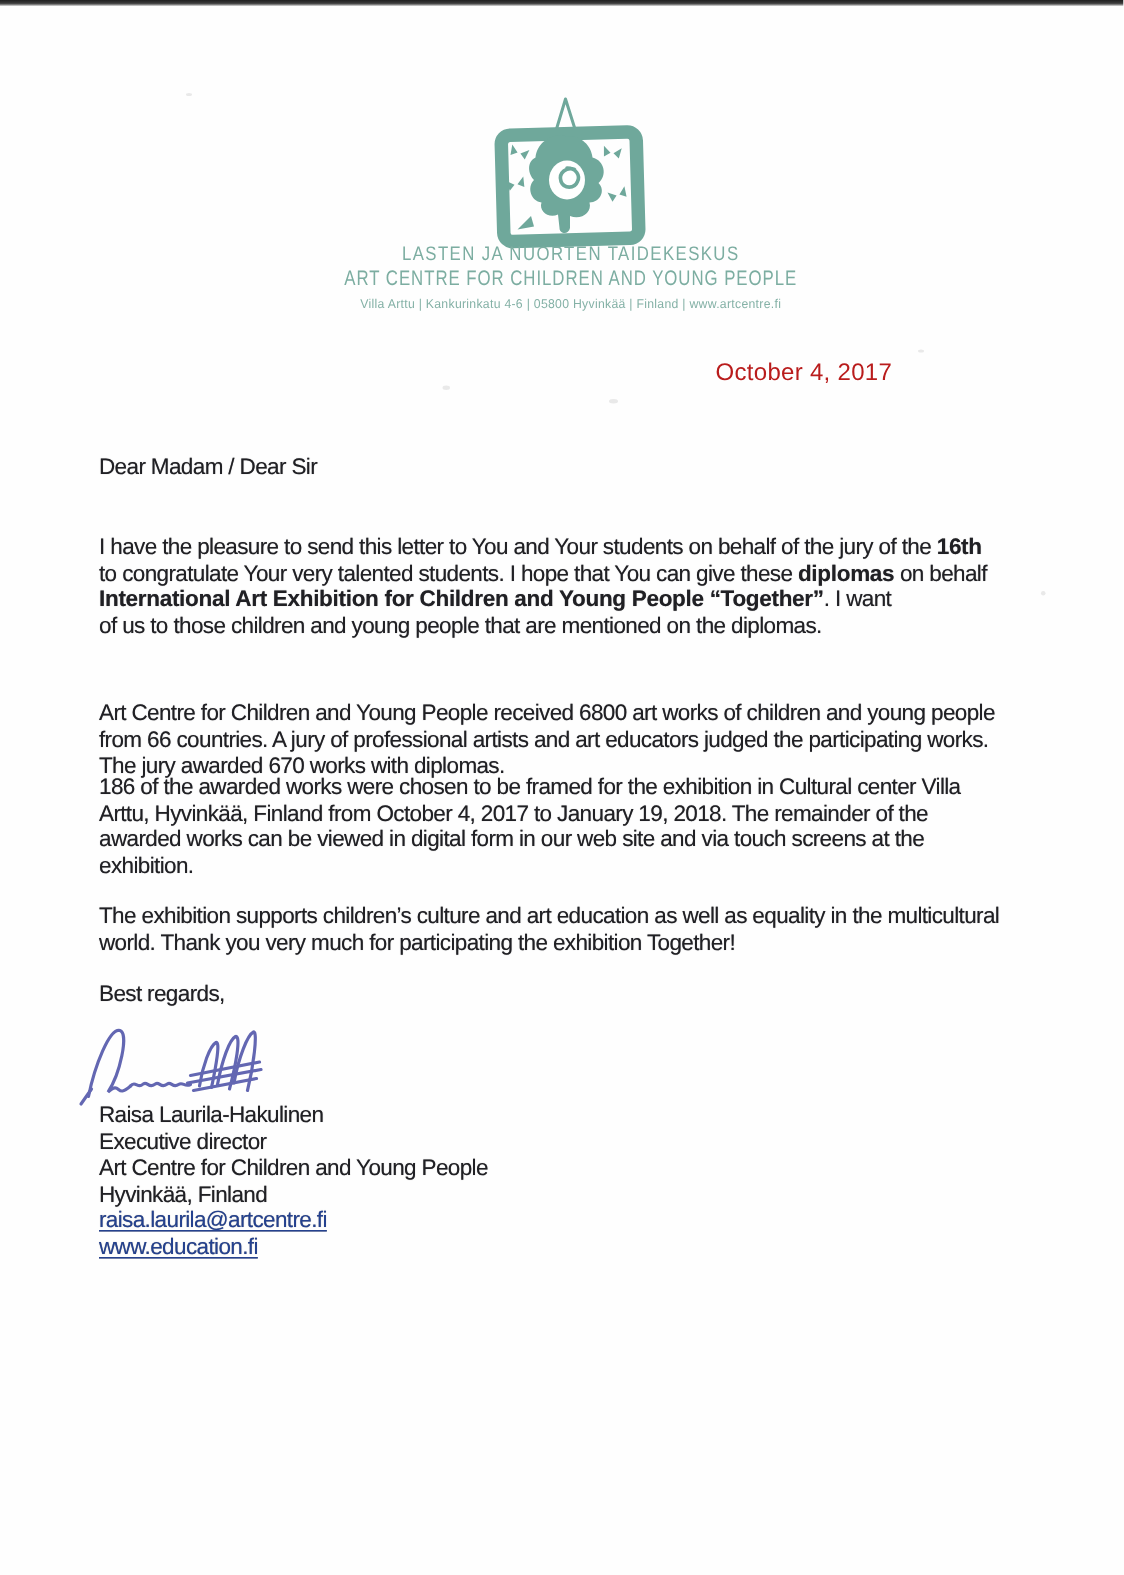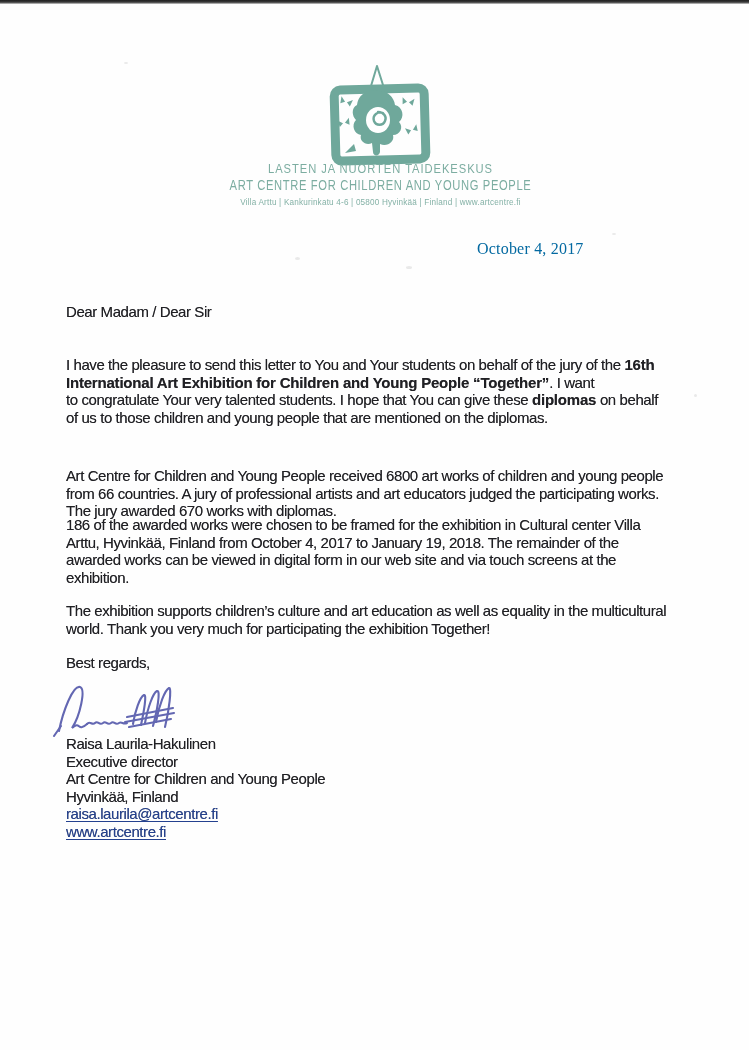--- a/index.html
+++ b/index.html
@@ -55,9 +55,8 @@
   
   .dateline {
     position: absolute; left: 477px; top: 240px;
-    font-size: 16px; color: #0369a1; letter-spacing: 0.2px;
+    font-size: 16px; color: #b91c1c; letter-spacing: 0.2px;
     white-space: nowrap;
-    font-family: Liberation Serif, serif;
   }
   .bodytext {
     position: absolute; left: 66px; width: 660px;

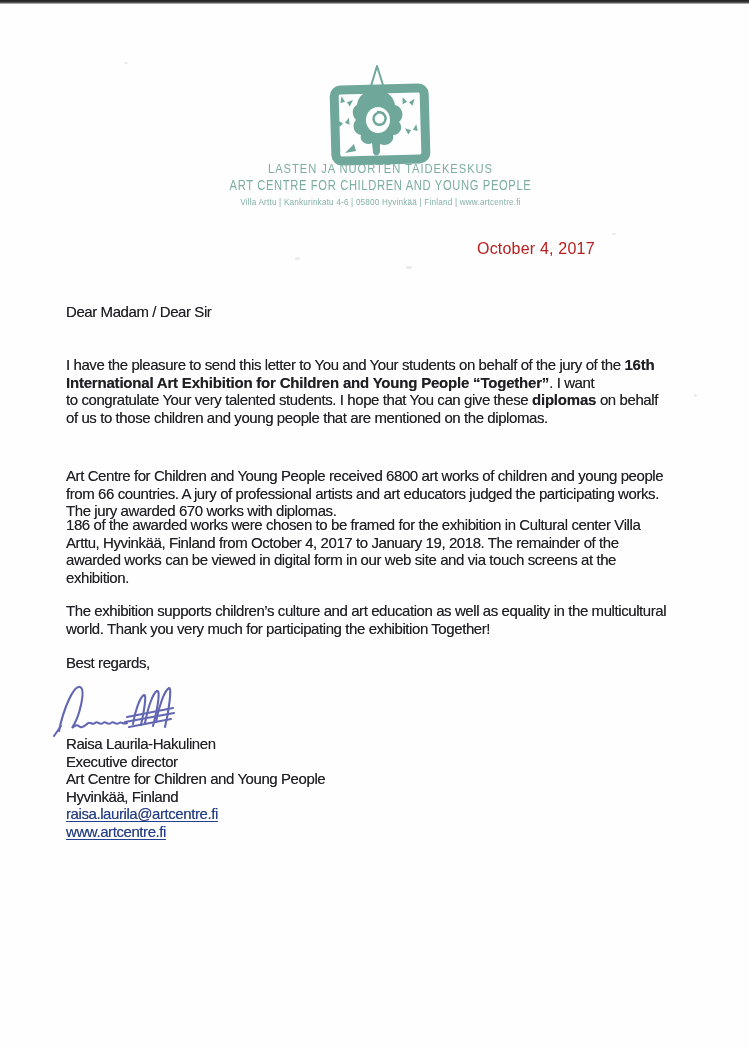--- a/index.html
+++ b/index.html
@@ -143,8 +143,8 @@
 
   <div class="bodytext para-1">
     <div class="line"><span>I have the pleasure to send this letter to You and Your students on behalf of the jury of the </span><b>16th</b></div>
+    <div class="line"><span>to congratulate Your very talented students. I hope that You can give these </span><b>diplomas</b><span> on behalf</span></div>
     <div class="line"><b>International Art Exhibition for Children and Young People “Together”</b><span>. I want</span></div>
-    <div class="line"><span>to congratulate Your very talented students. I hope that You can give these </span><b>diplomas</b><span> on behalf</span></div>
     <div class="line"><span>of us to those children and young people that are mentioned on the diplomas.</span></div>
   </div>
 

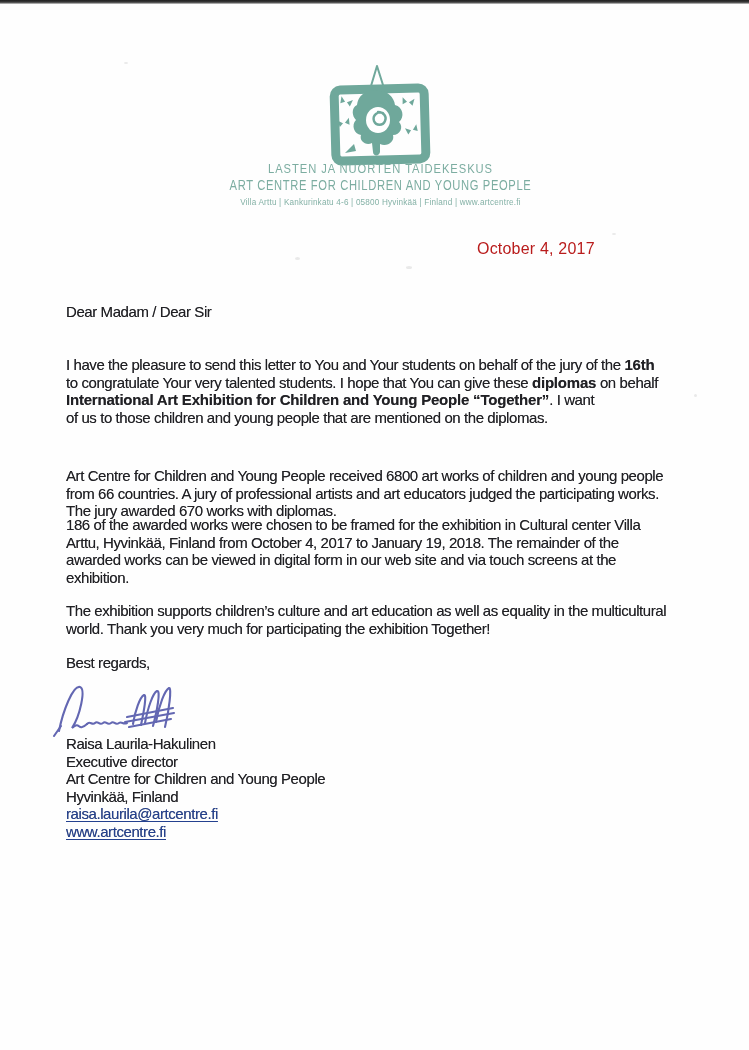--- a/index.html
+++ b/index.html
@@ -190,7 +190,7 @@
     <div class="line">Art Centre for Children and Young People</div>
     <div class="line">Hyvinkää, Finland</div>
     <div class="line"><a href="#" class="doc-link">raisa.laurila@artcentre.fi</a></div>
-    <div class="line"><a href="#" class="doc-link">www.artcentre.fi</a></div>
+    <div class="line"><a href="#" class="doc-link">www.education.fi</a></div>
   </div>
 
 </div>

